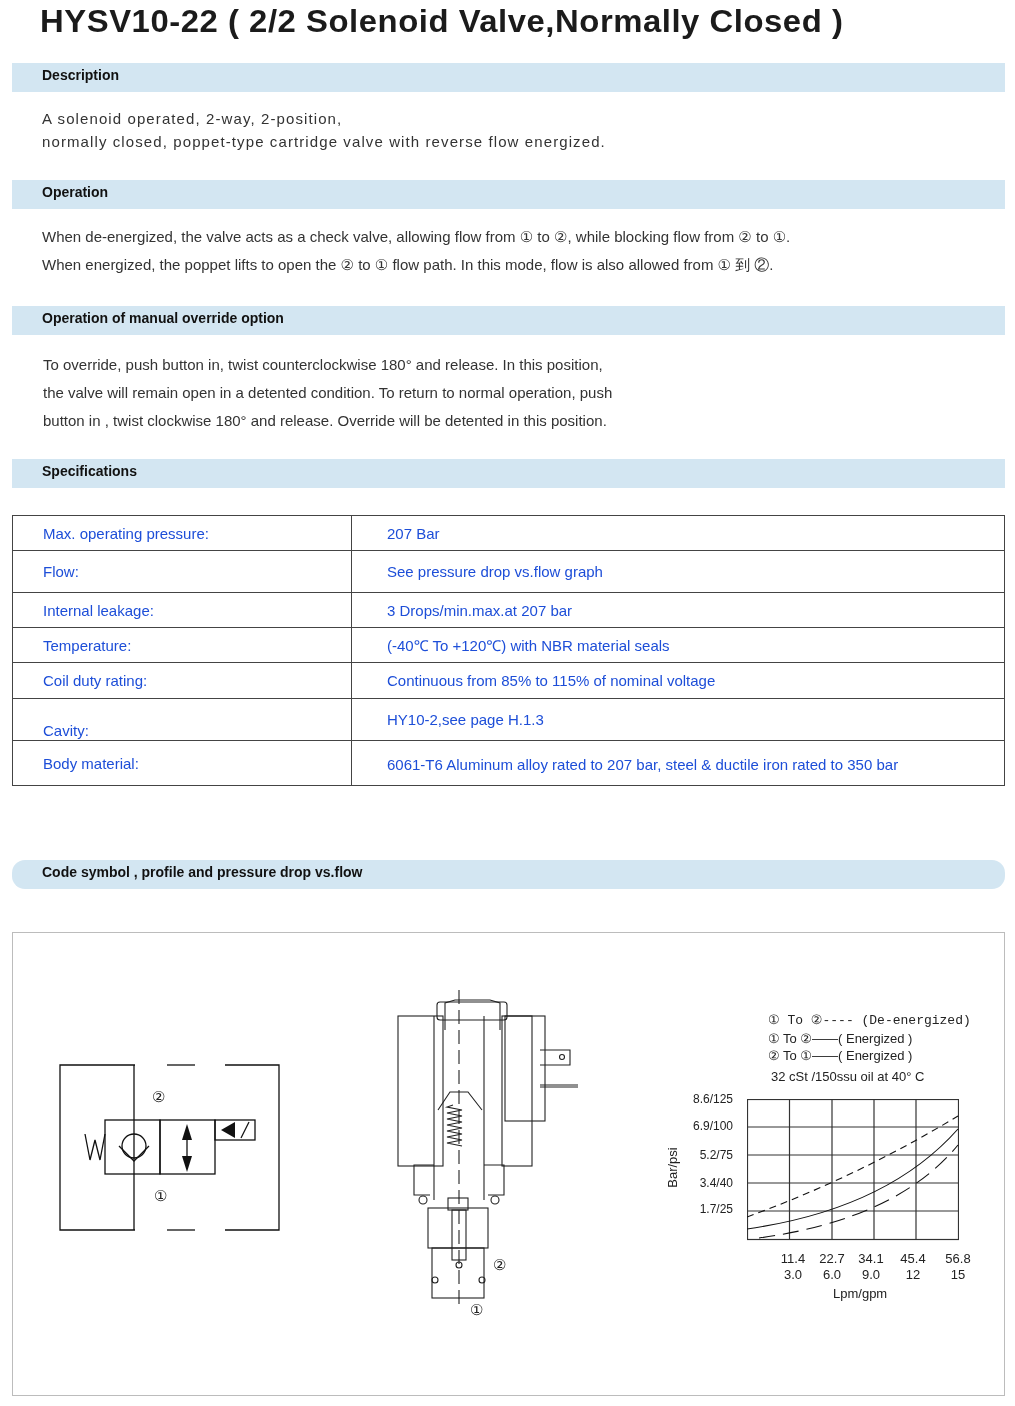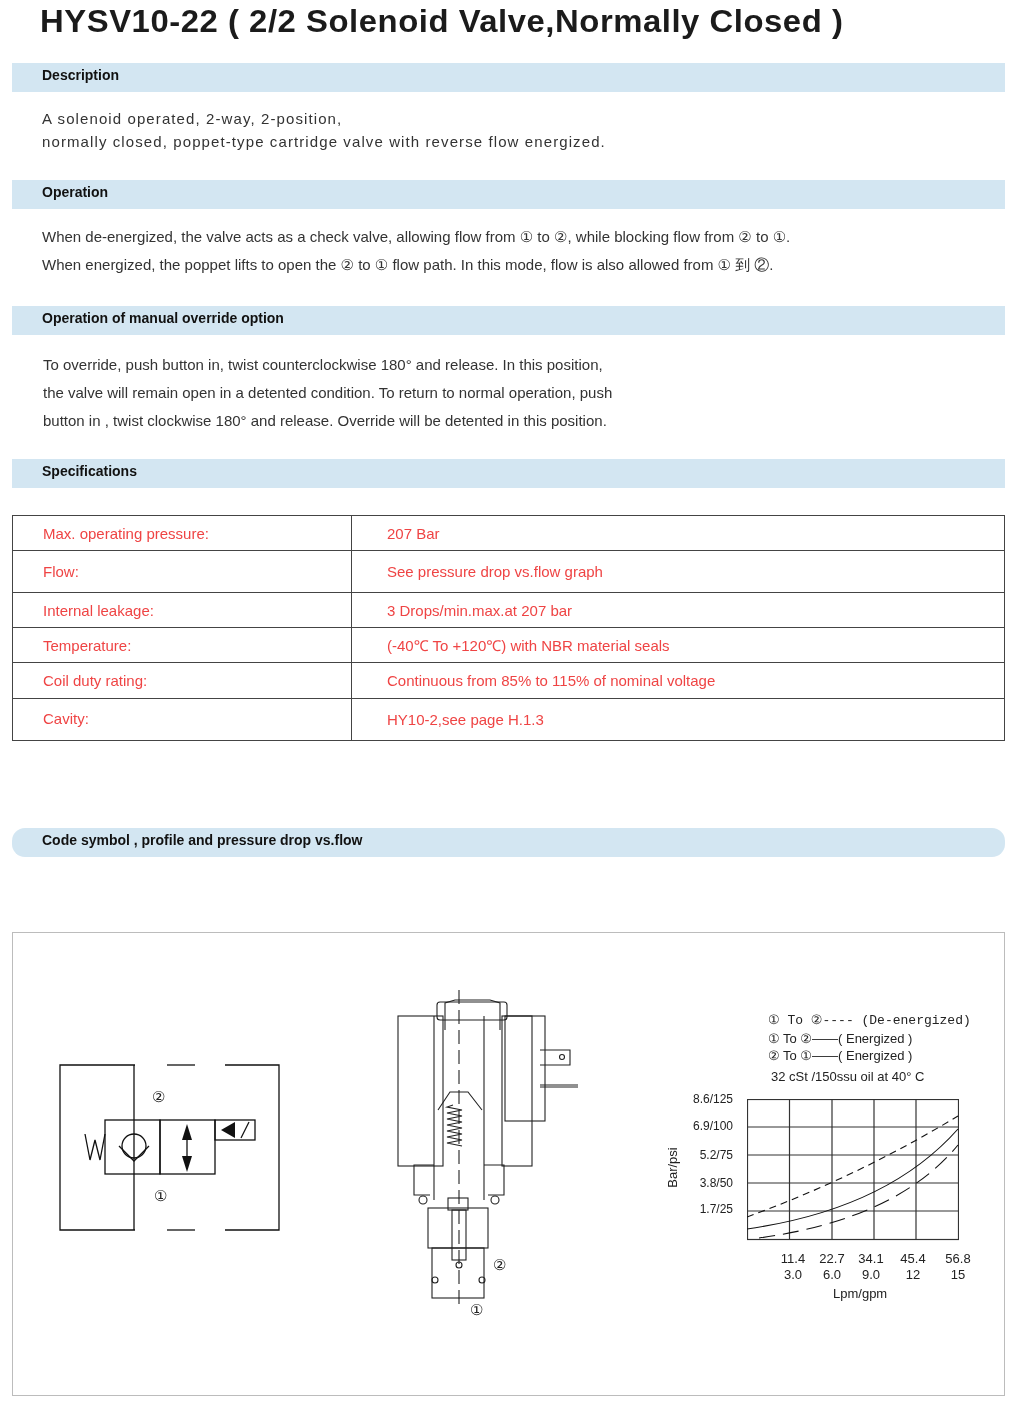--- a/index.html
+++ b/index.html
@@ -10,7 +10,7 @@
   .para { position:absolute; left:42px; font-size:15px; color:#333; white-space:nowrap; }
   .desc { letter-spacing:1.1px; }
   .spec-table { position:absolute; left:12px; top:515px; width:993px; border-collapse:collapse; border:1.5px solid #333; }
-  .spec-table td { border:1px solid #444; font-size:15px; color:#ef4444; padding:0; vertical-align:middle; }
+  .spec-table td { border:1px solid #444; font-size:15px; color:#1d4ed8; padding:0; vertical-align:middle; }
   .spec-table td.k { width:339px; padding-left:30px; box-sizing:border-box; }
   .spec-table td.v { padding-left:35px; }
   .frame { position:absolute; left:12px; top:932px; width:991px; height:462px; border:1.5px solid #bcbcbc; }

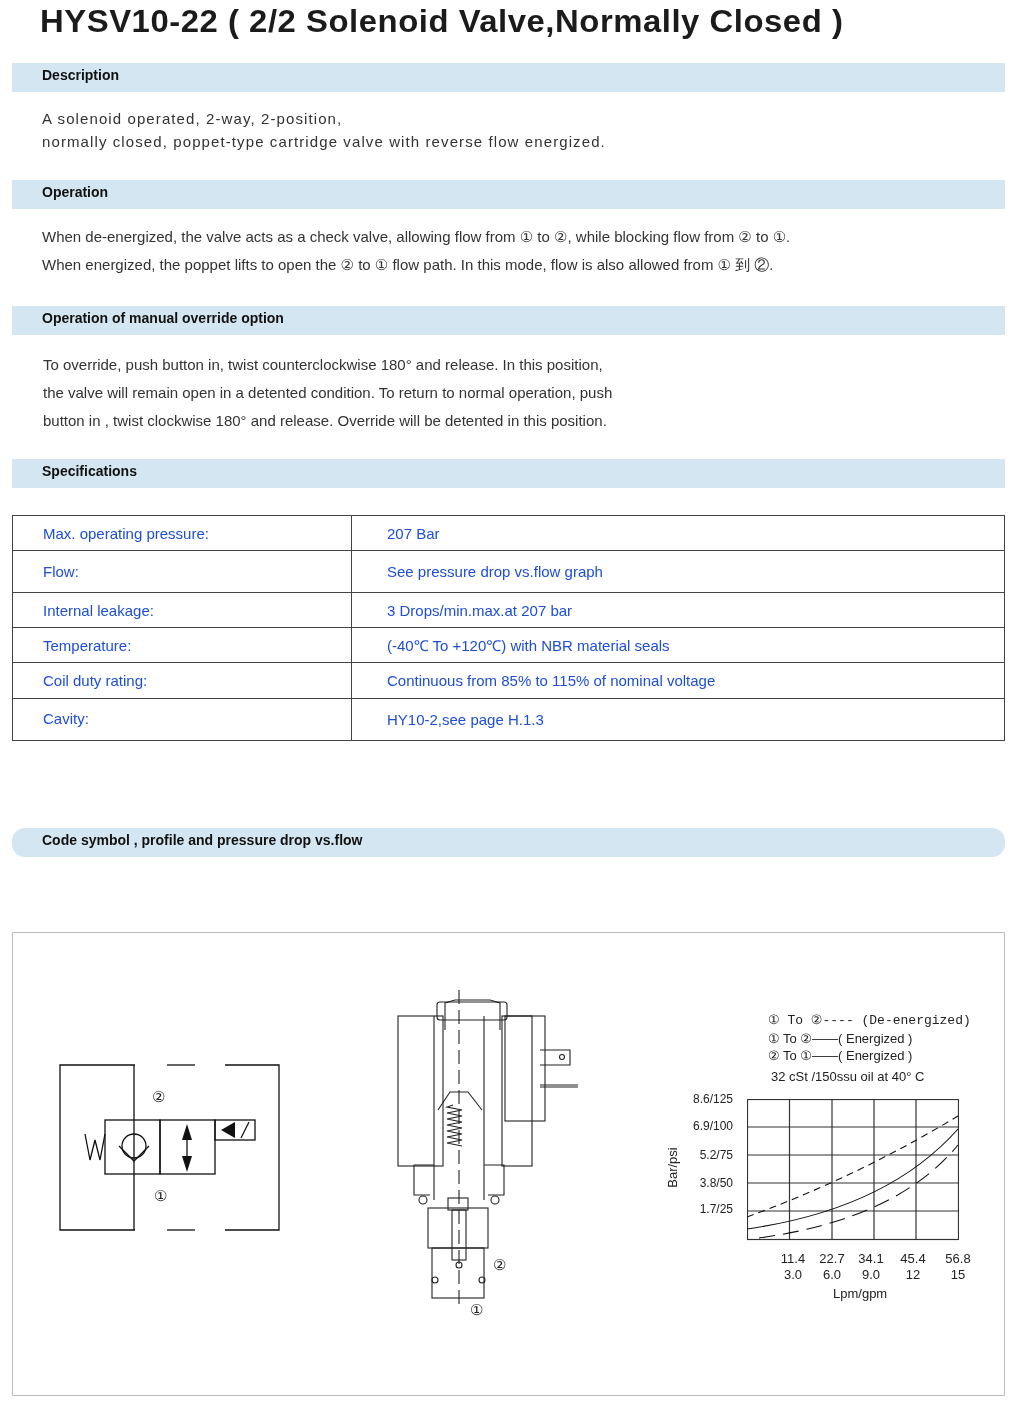--- a/index.html
+++ b/index.html
@@ -72,7 +72,7 @@
     <td class="v">Continuous from 85% to 115% of nominal voltage</td>
   </tr>
   <tr style="height:42px;">
-    <td class="k" style="vertical-align:top;padding-top:11px;">Cavity:</td>
+    <td class="k" style="vertical-align:top;padding-top:23px;">Cavity:</td>
     <td class="v">HY10-2,see page H.1.3</td>
   </tr>
 </tbody>

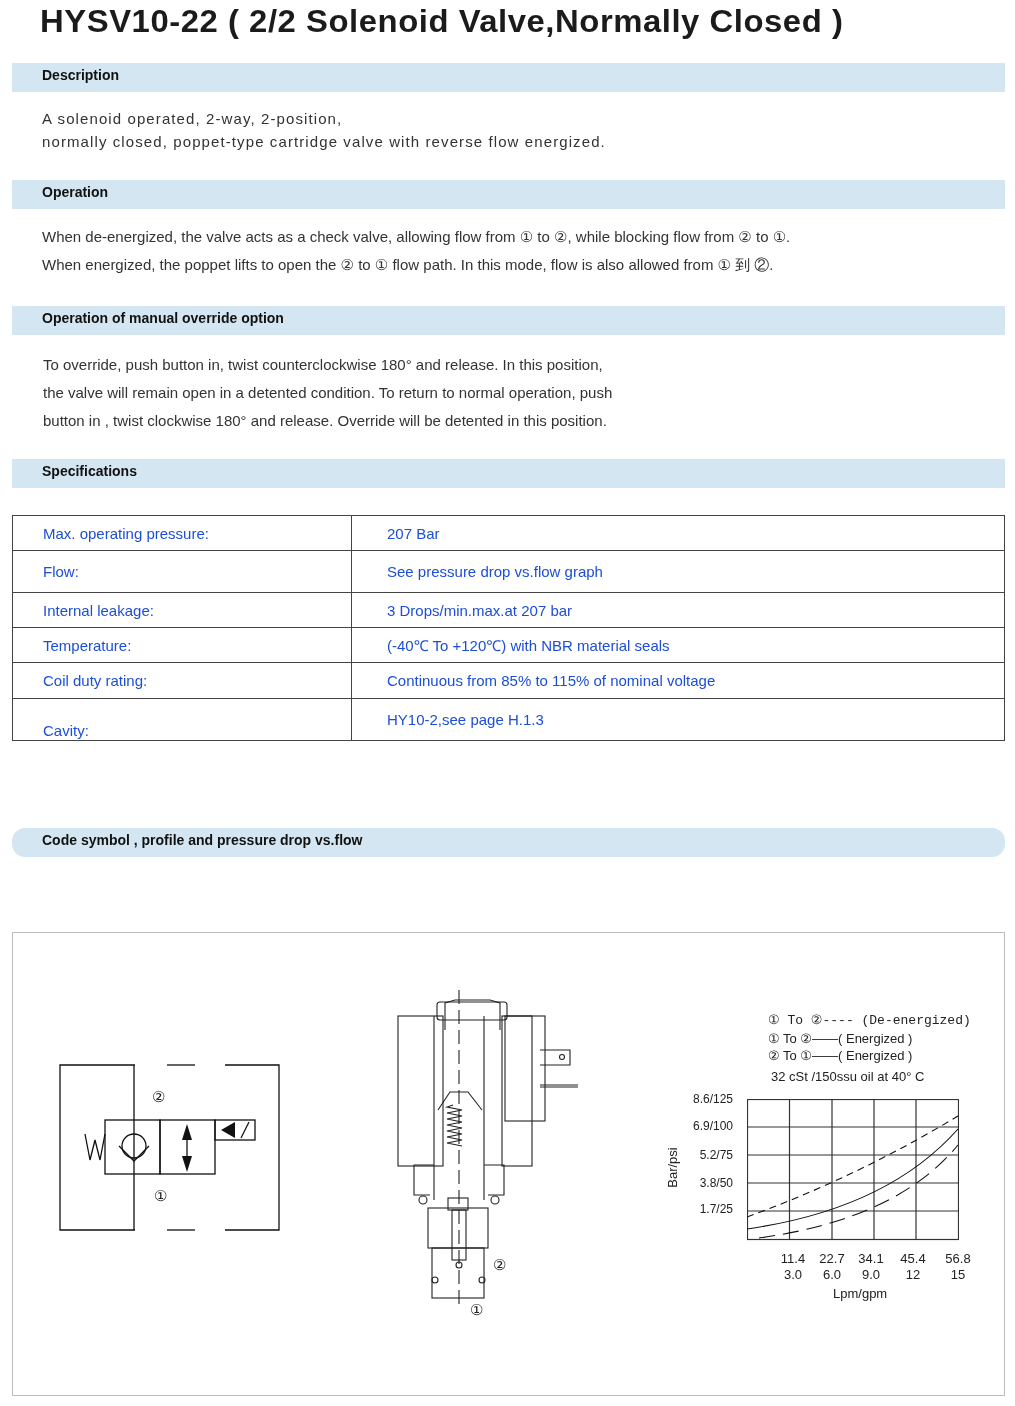--- a/index.html
+++ b/index.html
@@ -74,6 +74,10 @@
   <tr style="height:42px;">
     <td class="k" style="vertical-align:top;padding-top:23px;">Cavity:</td>
     <td class="v">HY10-2,see page H.1.3</td>
+  </tr>
+  <tr style="height:45px;">
+    <td class="k" style="vertical-align:top;padding-top:14px;">Body material:</td>
+    <td class="v" style="vertical-align:top;padding-top:15px;">6061-T6 Aluminum alloy rated to 207 bar, steel &amp; ductile iron rated to 350 bar</td>
   </tr>
 </tbody>
   </table>

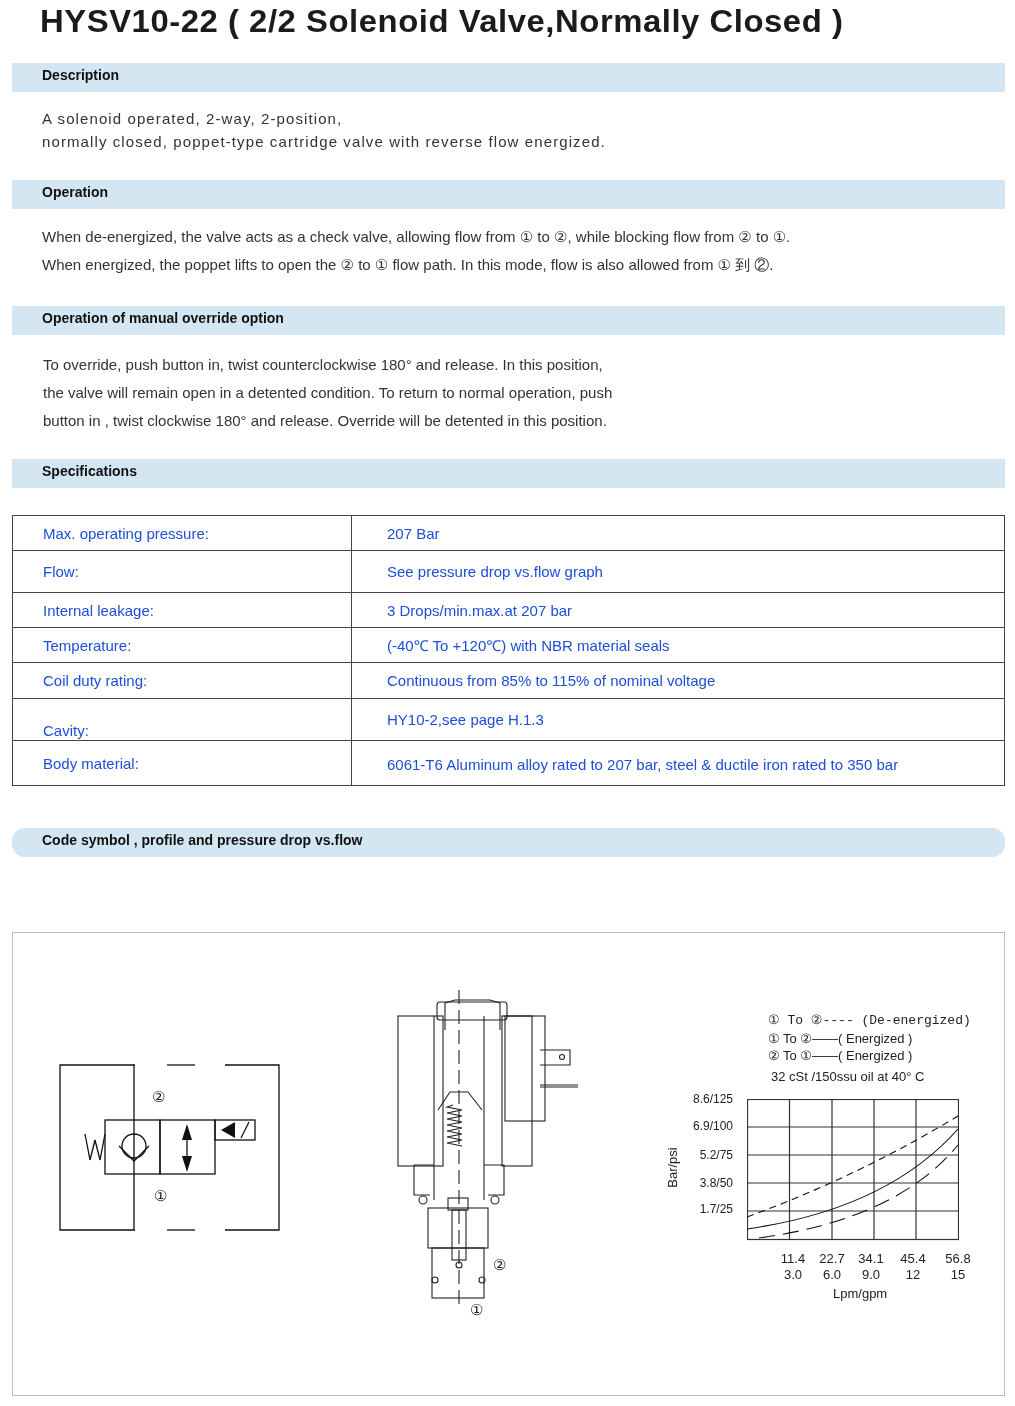--- a/index.html
+++ b/index.html
@@ -82,7 +82,7 @@
 </tbody>
   </table>
 
-<div class="sec-header" style="top:828px;border-radius:13px;">
+<div class="sec-header" style="top:860px;border-radius:13px;">
   <span>Code symbol , profile and pressure drop vs.flow</span>
 </div>
 

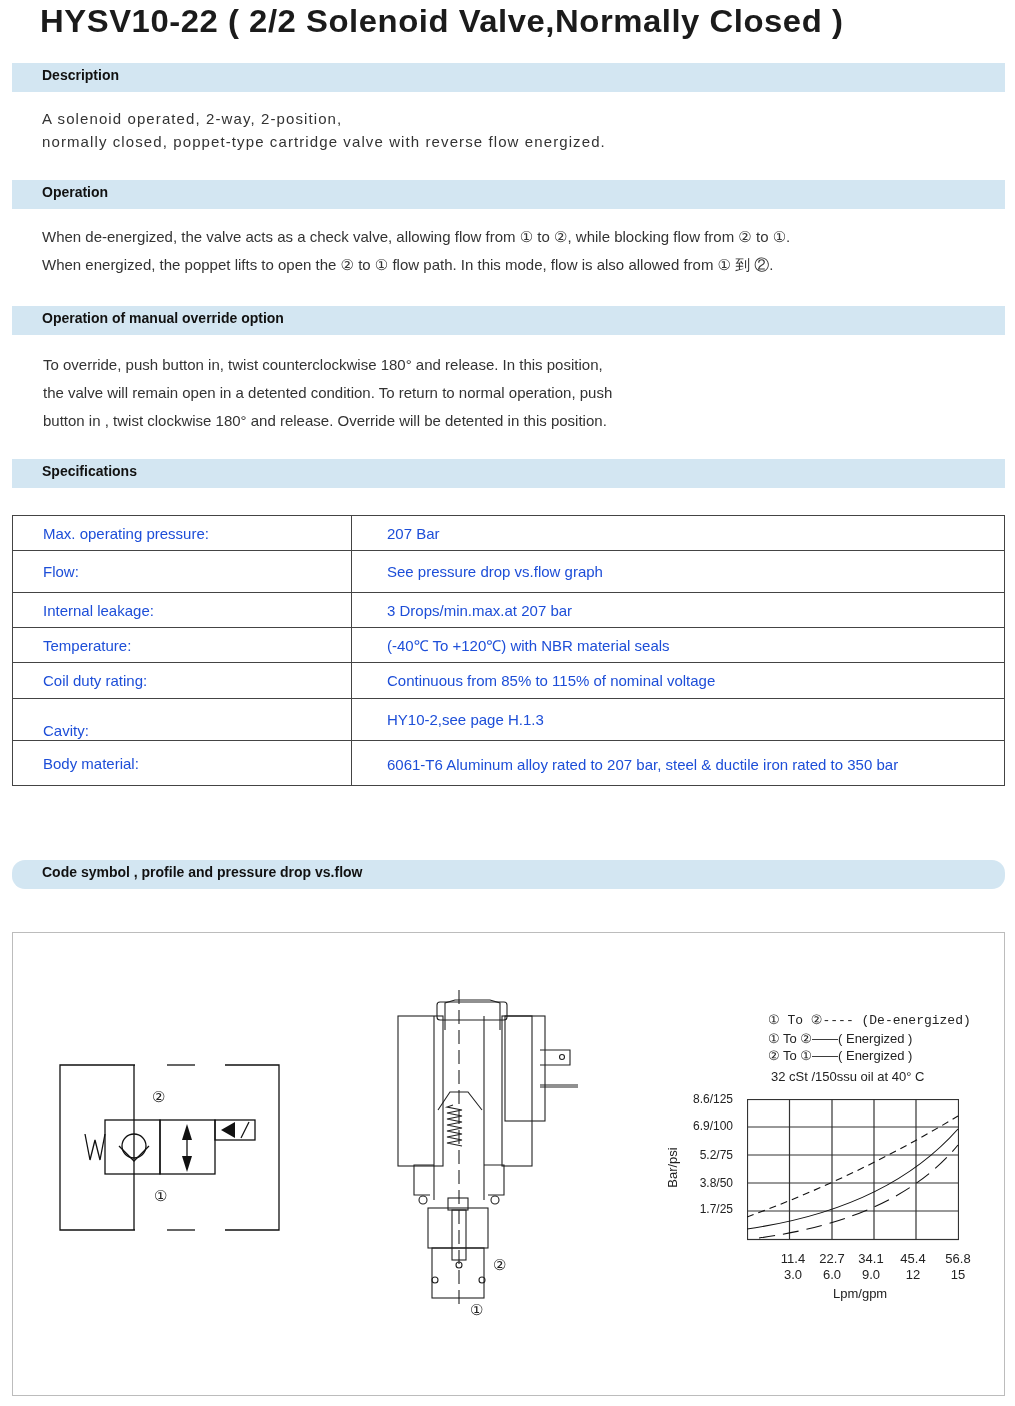--- a/index.html
+++ b/index.html
@@ -165,7 +165,7 @@
 <div class="ytick" style="top:1092px;">8.6/125</div>
 <div class="ytick" style="top:1119px;">6.9/100</div>
 <div class="ytick" style="top:1148px;">5.2/75</div>
-<div class="ytick" style="top:1176px;">3.8/50</div>
+<div class="ytick" style="top:1176px;">3.4/40</div>
 <div class="ytick" style="top:1202px;">1.7/25</div>
 <div class="ylabel">Bar/psi</div>
 

